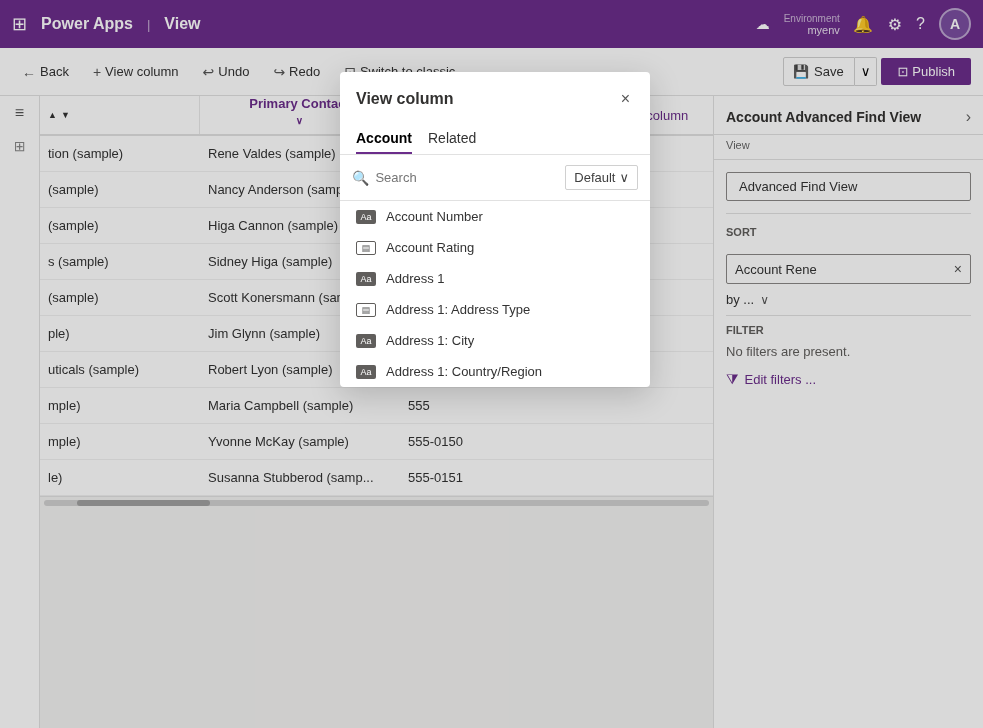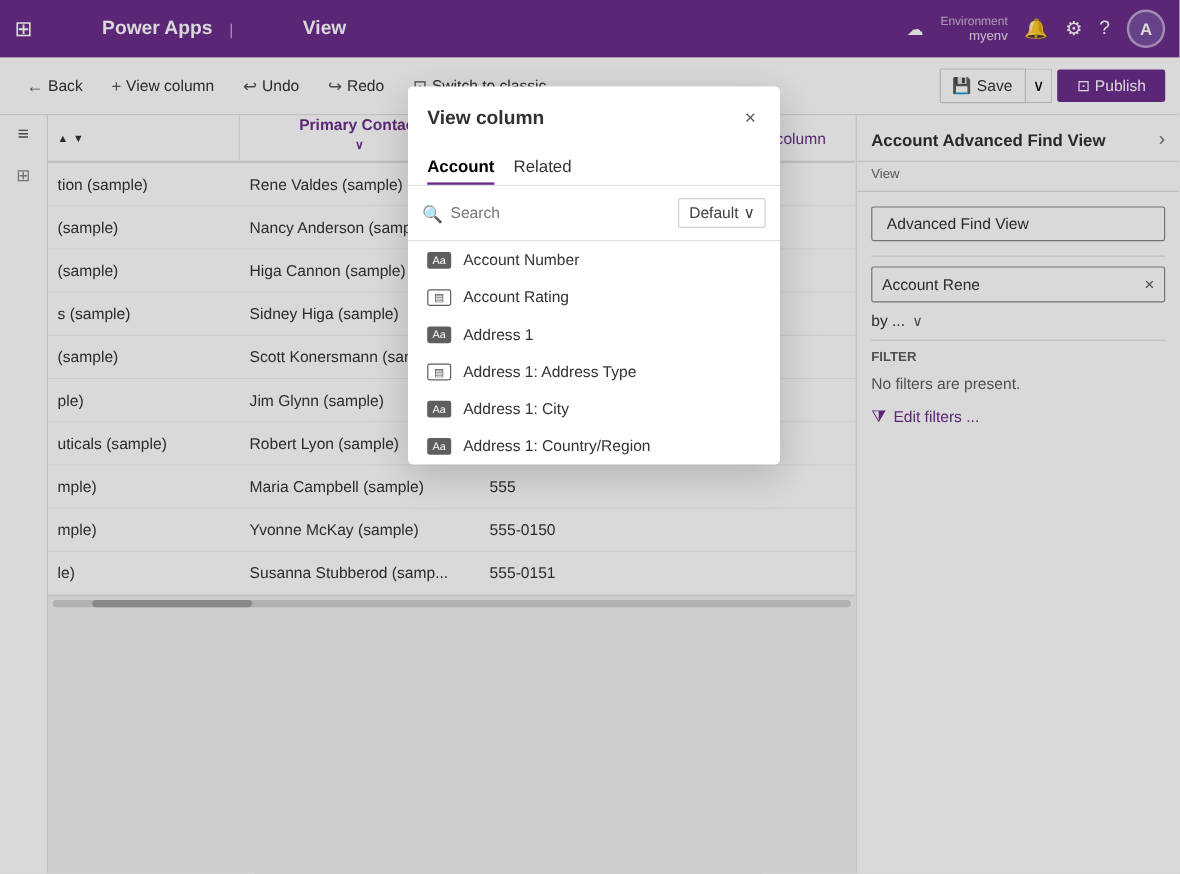--- a/index.html
+++ b/index.html
@@ -16,7 +16,7 @@
       gap: 10px;
     }
     .topbar-grid-icon { color: white; font-size: 18px; margin-right: 4px; }
-    .topbar-title { font-size: 16px; font-weight: 600; color: white; margin-left: 44px; }
+    .topbar-title { font-size: 16px; font-weight: 600; color: white; }
     .topbar-separator { color: rgba(255,255,255,0.6); margin: 0 4px; }
     .topbar-spacer { flex: 1; }
     .topbar-right { display: flex; align-items: center; gap: 14px; }

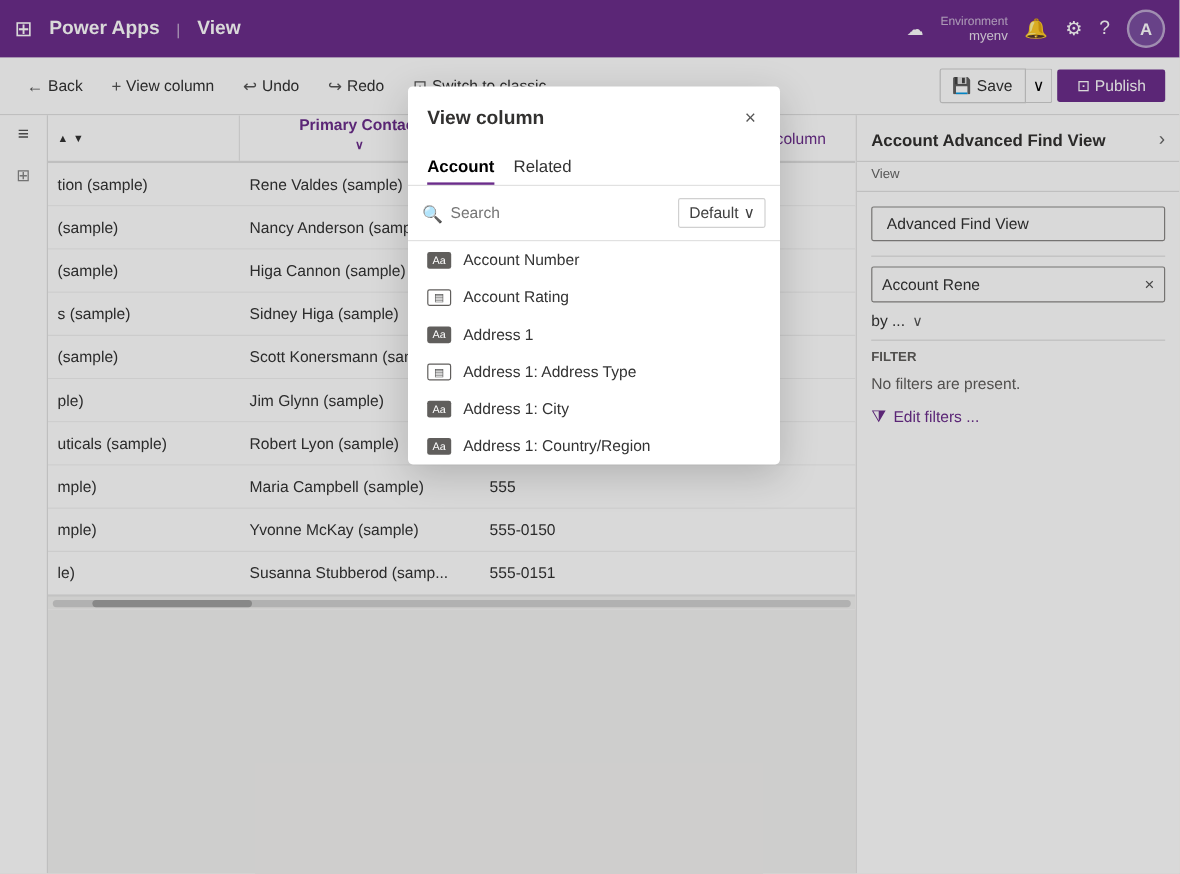--- a/index.html
+++ b/index.html
@@ -352,6 +352,9 @@
 
     <div class="right-panel-divider"></div>
 
+    <div class="right-panel-section" style="padding-bottom:0;">
+      <div class="right-panel-section-title">Sort</div>
+    </div>
     <div class="column-chip">
       <span class="column-chip-name">Account Rene</span>
       <span class="column-chip-x">×</span>

